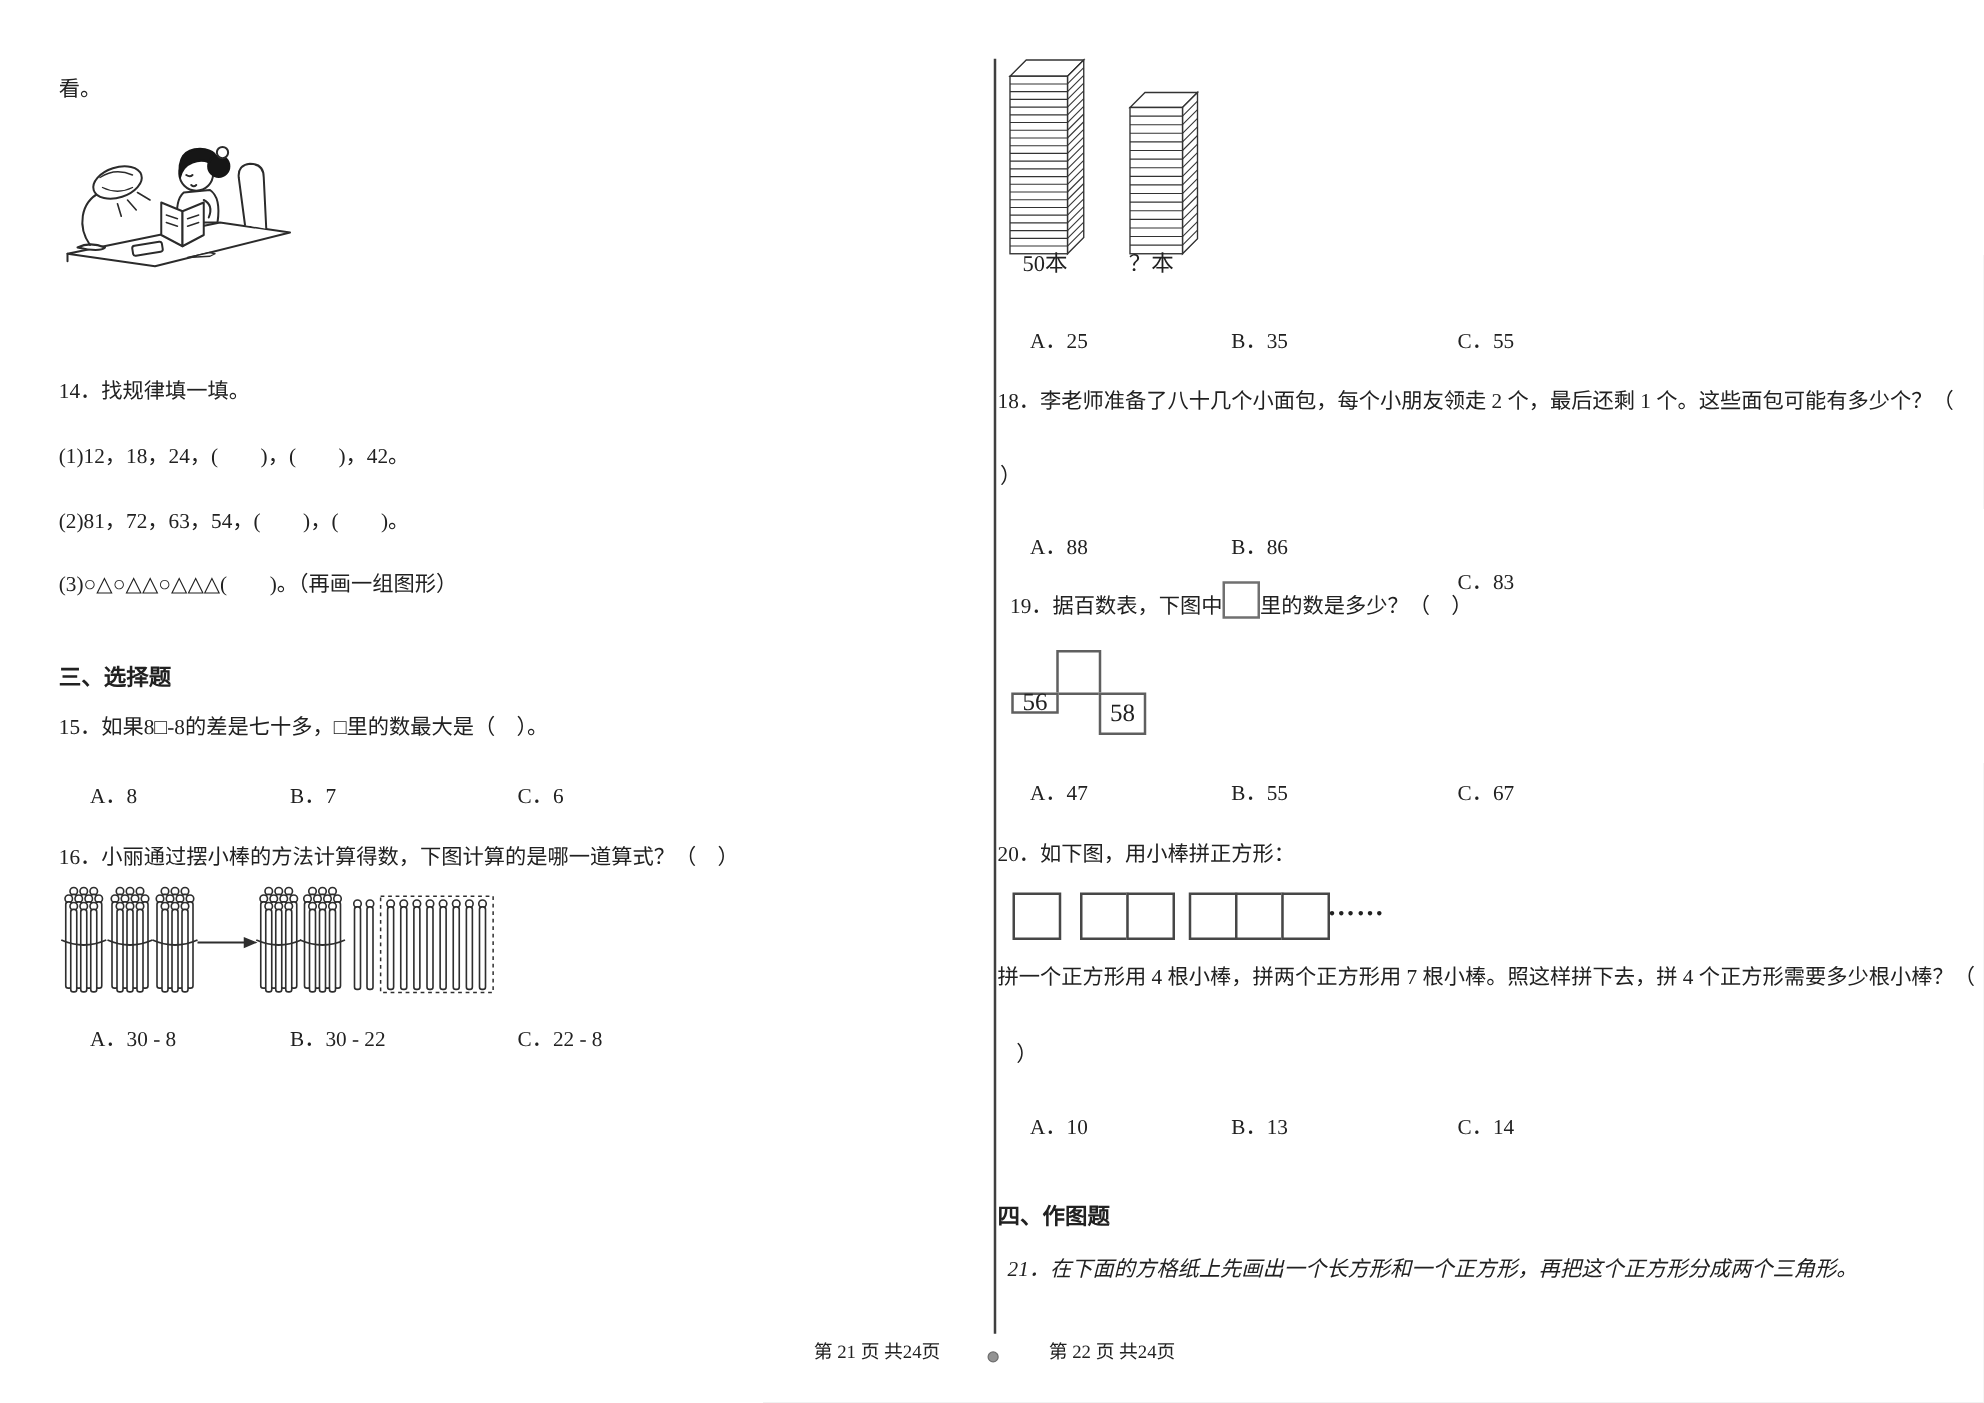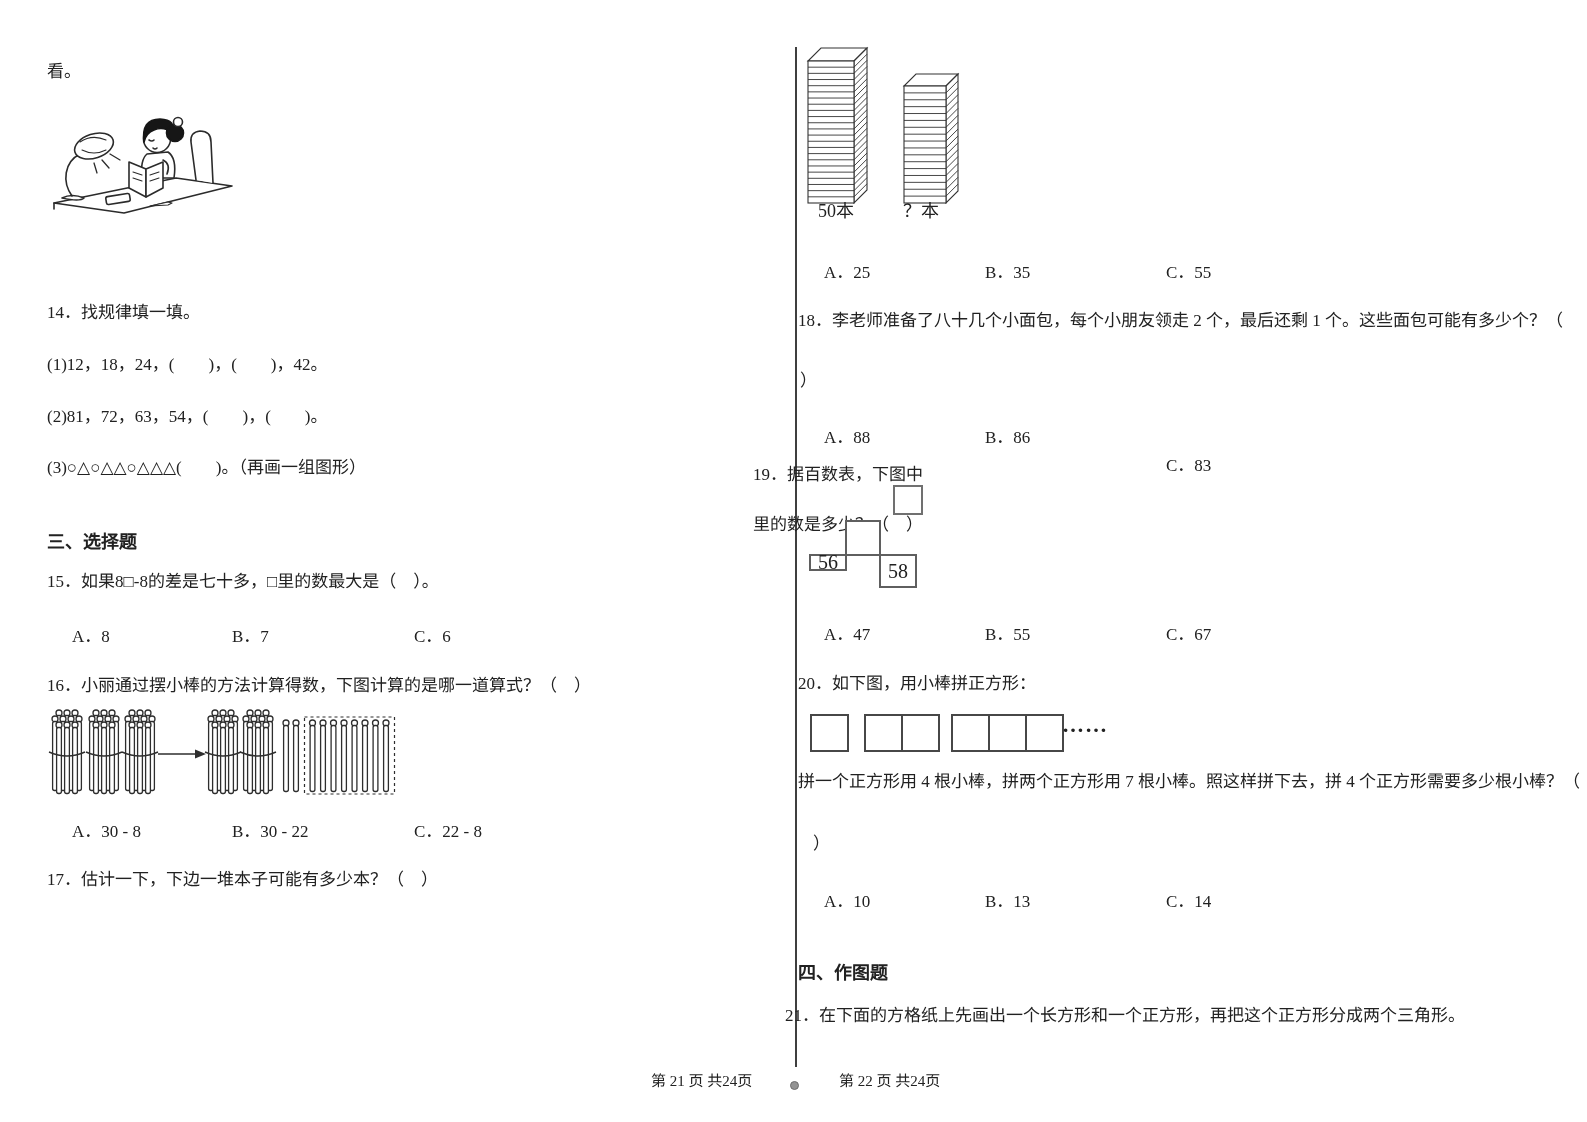--- a/index.html
+++ b/index.html
@@ -311,7 +311,7 @@
   <span class="opt" style="left:985px;top:423px;">B．86</span>
   <span class="opt" style="left:1166px;top:423px;margin-top:28px;">C．83</span>
 
-  <div class="q19line" style="left:753px;top:465px;flex-direction:column;">
+  <div class="q19line" style="left:808px;top:465px;">
     <span>19．据百数表，下图中</span>
     <span class="inlinebox"></span>
     <span>里的数是多少？（　）</span>

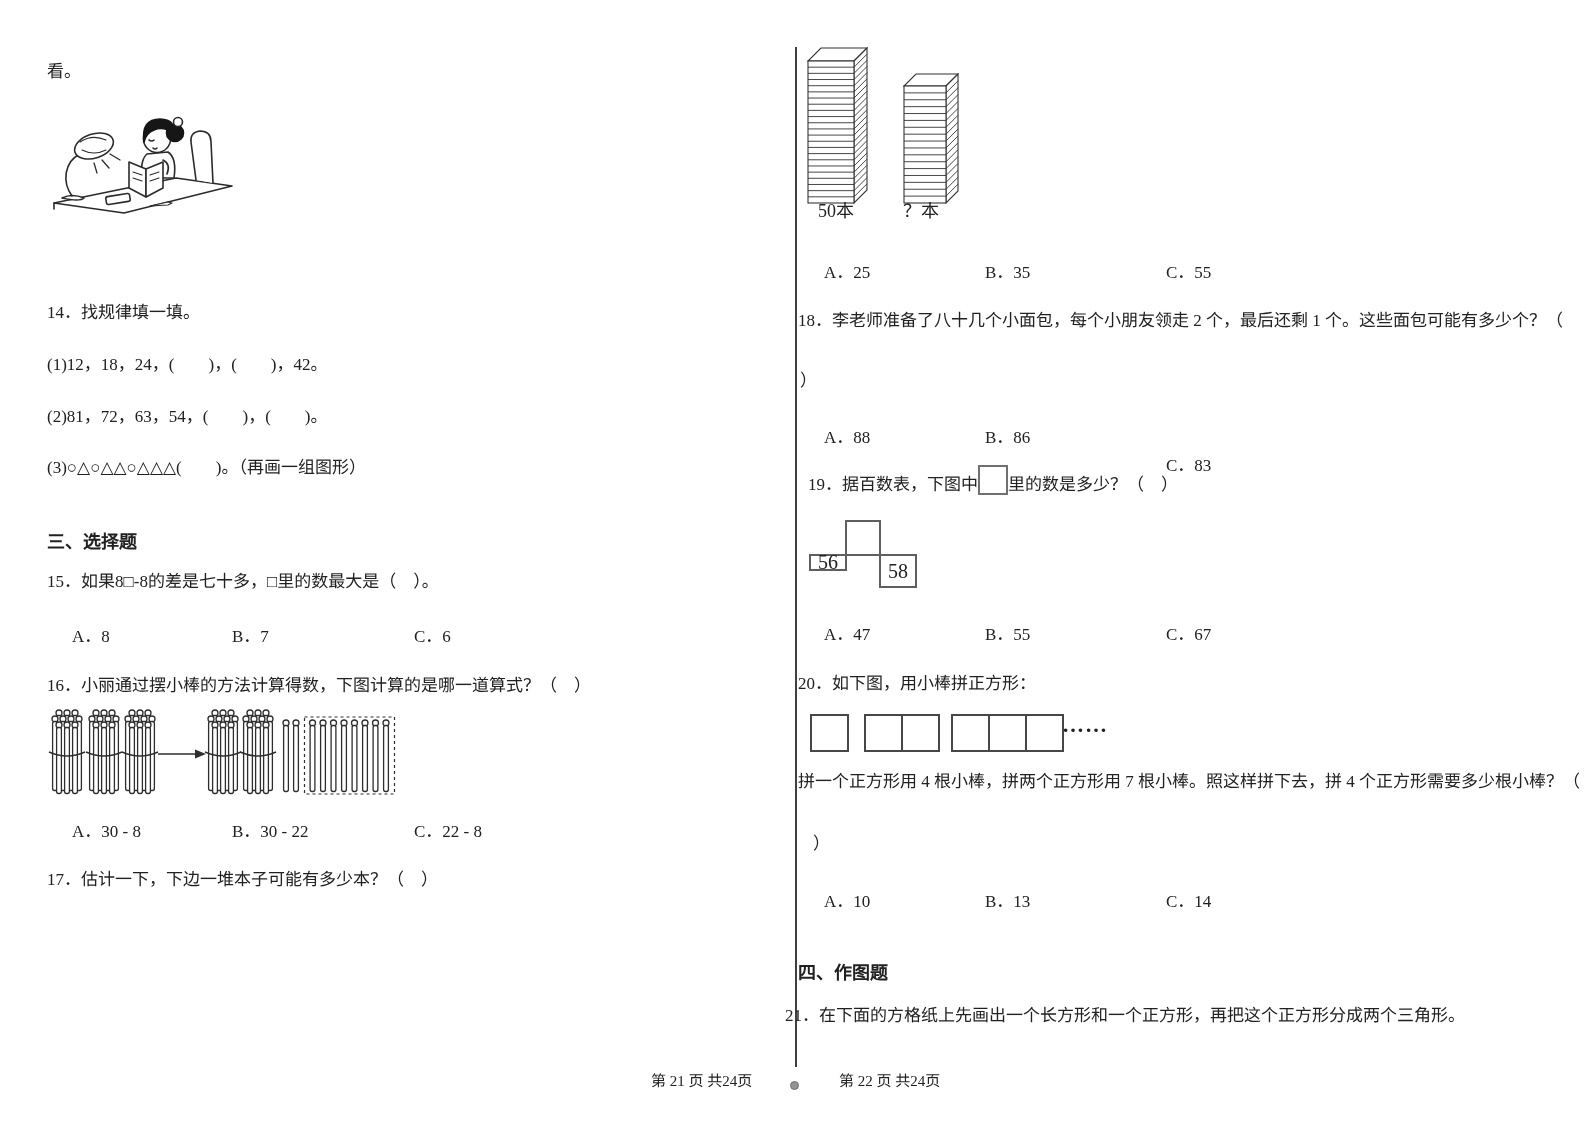--- a/index.html
+++ b/index.html
@@ -210,7 +210,6 @@
   <span class="opt" style="left:232px;top:817px;">B．30 - 22</span>
   <span class="opt" style="left:414px;top:817px;">C．22 - 8</span>
 
-  <div class="t" style="left:47px;top:870px;">17．估计一下，下边一堆本子可能有多少本？（　）</div>
 
   <div class="footer" style="left:651px;top:1069px;">第 21 页 共24页</div>
 

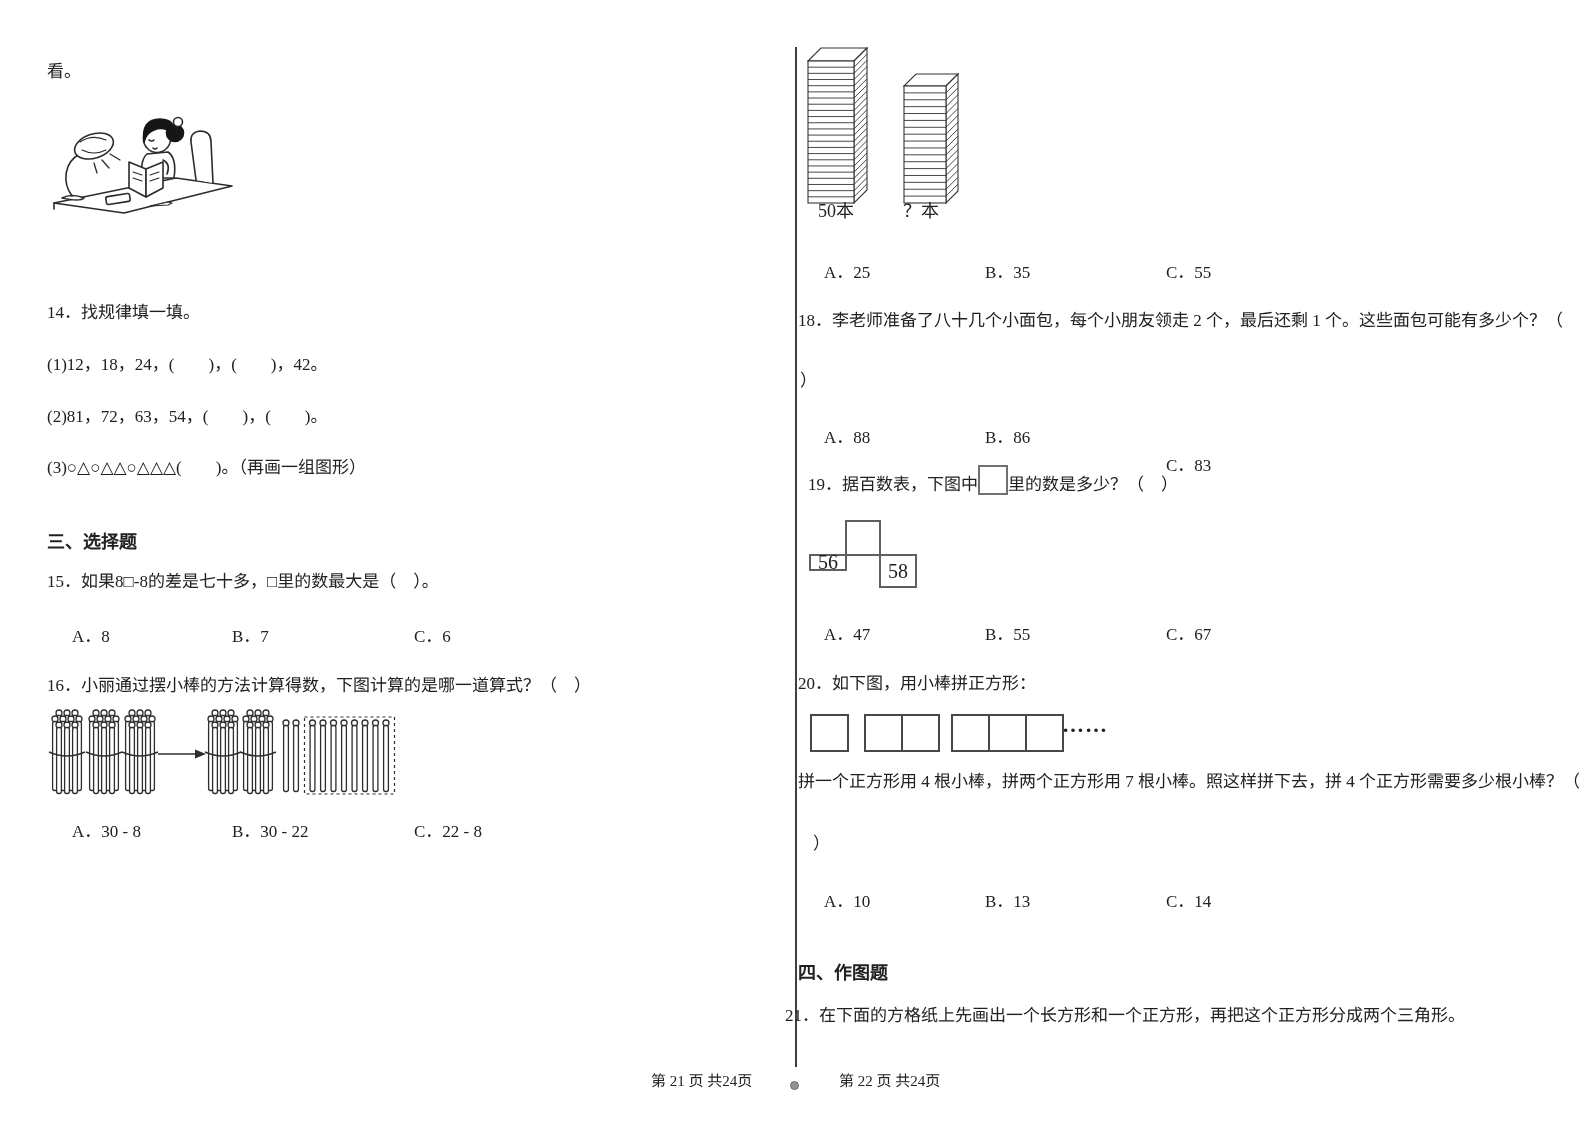--- a/index.html
+++ b/index.html
@@ -347,7 +347,7 @@
   <span class="opt" style="left:1166px;top:887px;">C．14</span>
 
   <div class="head" style="left:798px;top:958px;">四、作图题</div>
-  <div class="t" style="left:785px;top:1006px;">21．在下面的方格纸上先画出一个长方形和一个正方形，再把这个正方形分成两个三角形。</div>
+  <div class="t" style="left:806px;top:1006px;font-style:italic;">21．在下面的方格纸上先画出一个长方形和一个正方形，再把这个正方形分成两个三角形。</div>
 
   <div class="footer" style="left:839px;top:1069px;">第 22 页 共24页</div>
   <div class="pagedot" style="left:790px;top:1081px;"></div>

